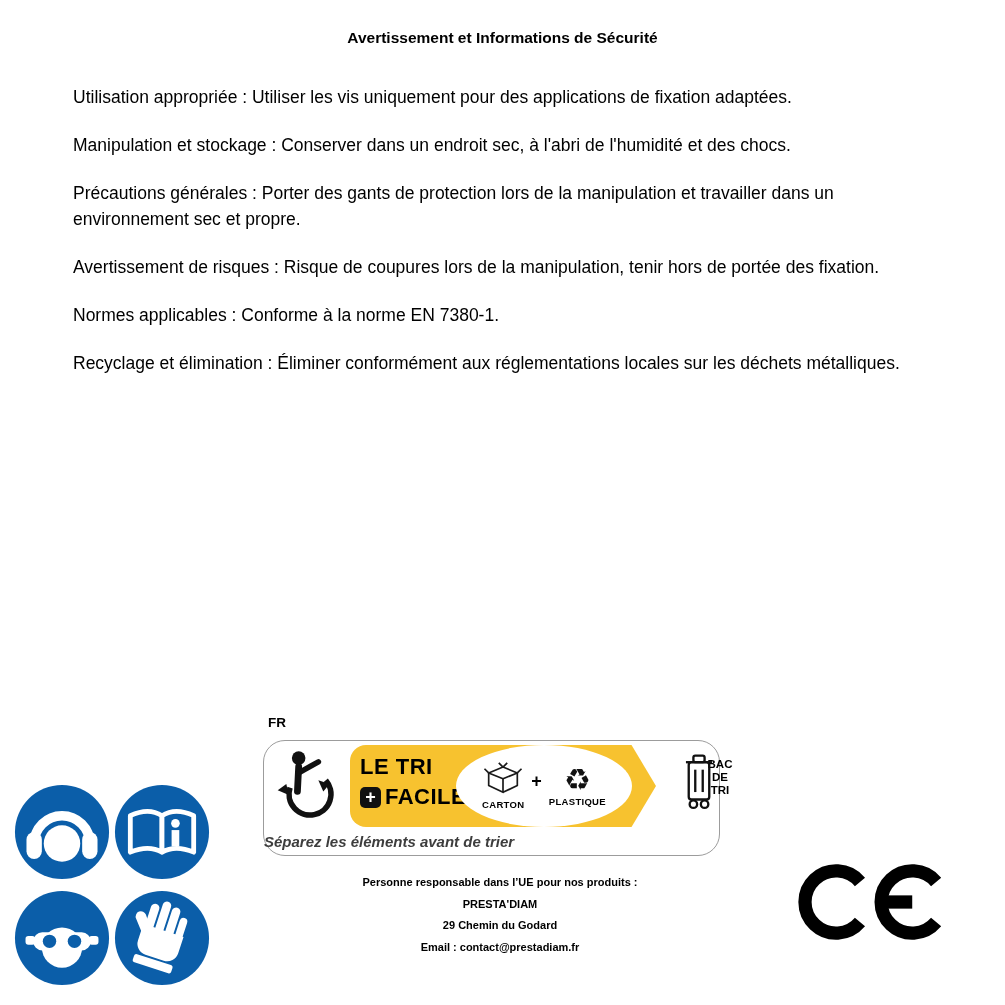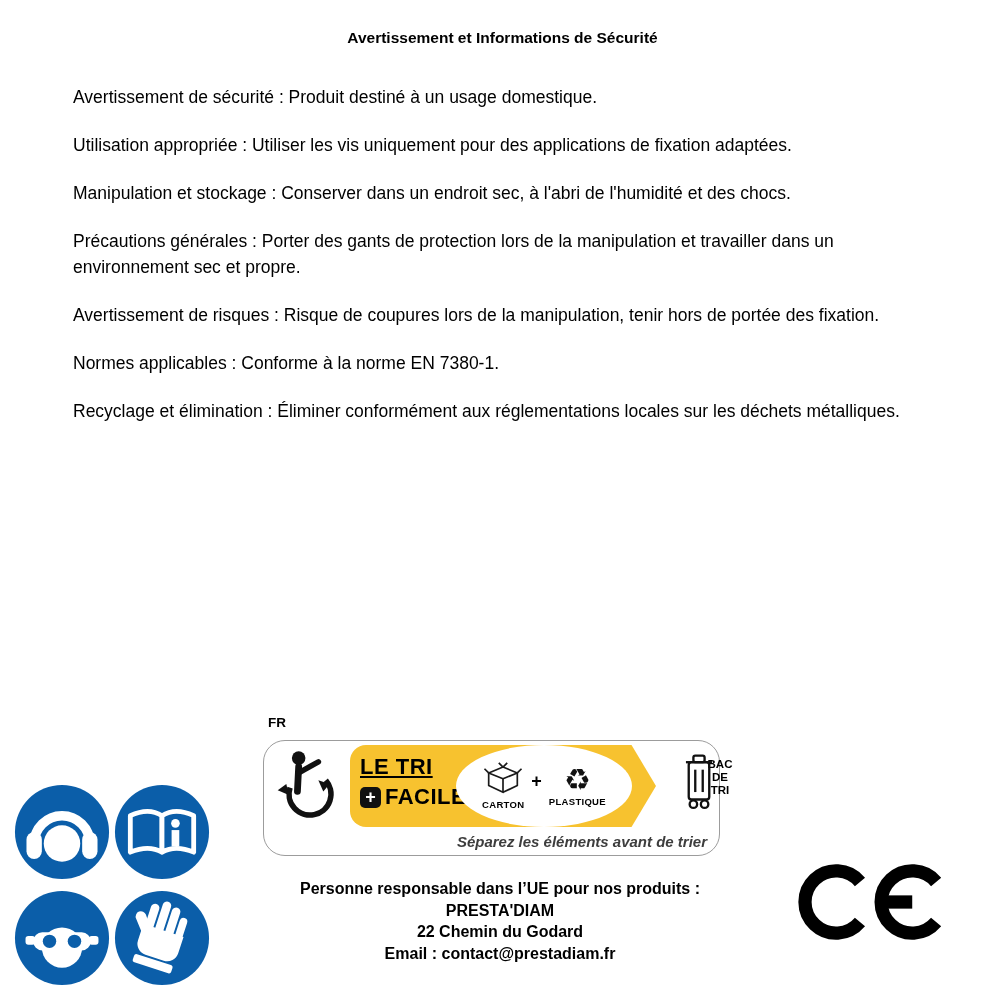--- a/index.html
+++ b/index.html
@@ -64,7 +64,6 @@
   <div class="doc-title">Avertissement et Informations de Sécurité</div>
 
   <div class="content">
-    <p>Avertissement de sécurité : Produit destiné à un usage domestique.</p>
     <p>Utilisation appropriée : Utiliser les vis uniquement pour des applications de fixation adaptées.</p>
     <p>Manipulation et stockage : Conserver dans un endroit sec, à l'abri de l'humidité et des chocs.</p>
     <p>Précautions générales : Porter des gants de protection lors de la manipulation et travailler dans un environnement sec et propre.</p>

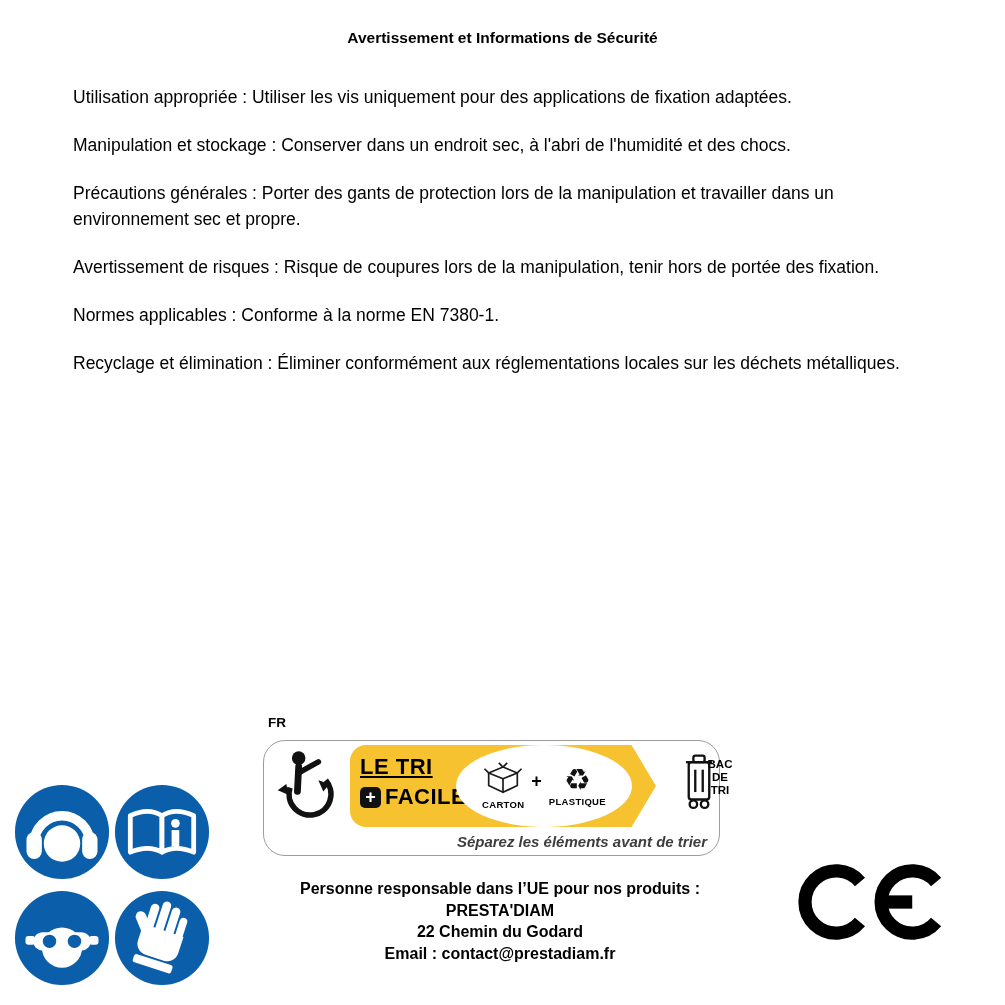--- a/index.html
+++ b/index.html
@@ -29,7 +29,7 @@
                border-radius:16px 0 0 16px;
                clip-path:polygon(0 0,92% 0,100% 50%,92% 100%,0 100%);}
   .brand{position:absolute;left:96px;top:13px;width:110px;}
-  .brand-l1{font-size:22px;font-weight:bold;letter-spacing:.5px;text-decoration:underline;}
+  .brand-l1{font-size:22px;font-weight:bold;letter-spacing:.5px;}
   .brand-l2{display:flex;align-items:center;gap:4px;margin-top:4px;}
   .plus-box{display:inline-flex;align-items:center;justify-content:center;
             width:21px;height:21px;background:#111;color:#fff;border-radius:5px;

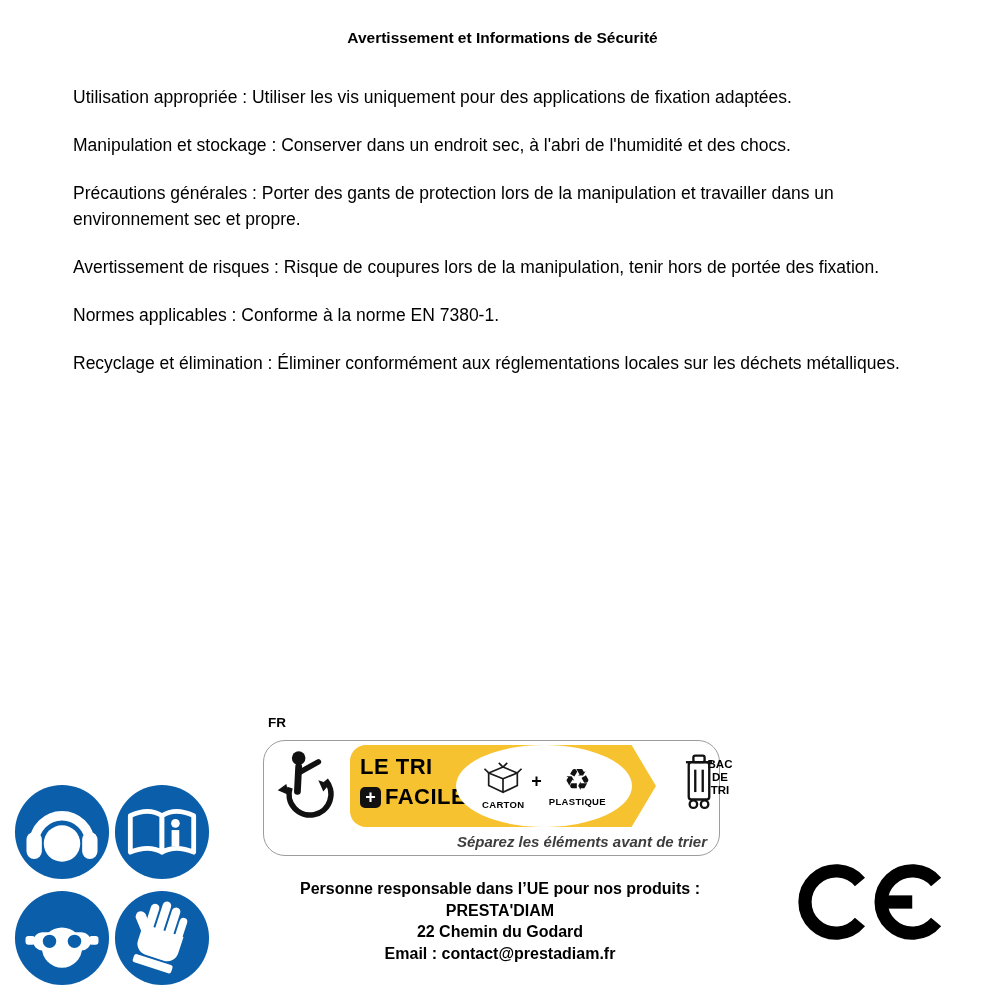--- a/index.html
+++ b/index.html
@@ -44,7 +44,7 @@
   .bin-text{position:absolute;left:394px;top:17px;width:30px;text-align:center;
             font-size:11.5px;font-weight:bold;line-height:13px;margin-left:47px;}
   .bin-icon{position:absolute;left:421px;top:10px;width:28px;height:62px;}
-  .tagline{position:absolute;left:0;right:0;bottom:5px;text-align:right;
+  .tagline{position:absolute;left:0;right:0;bottom:5px;
            padding-right:12px;font-size:15px;font-style:italic;font-weight:bold;
            color:#3d3d3d;}
 

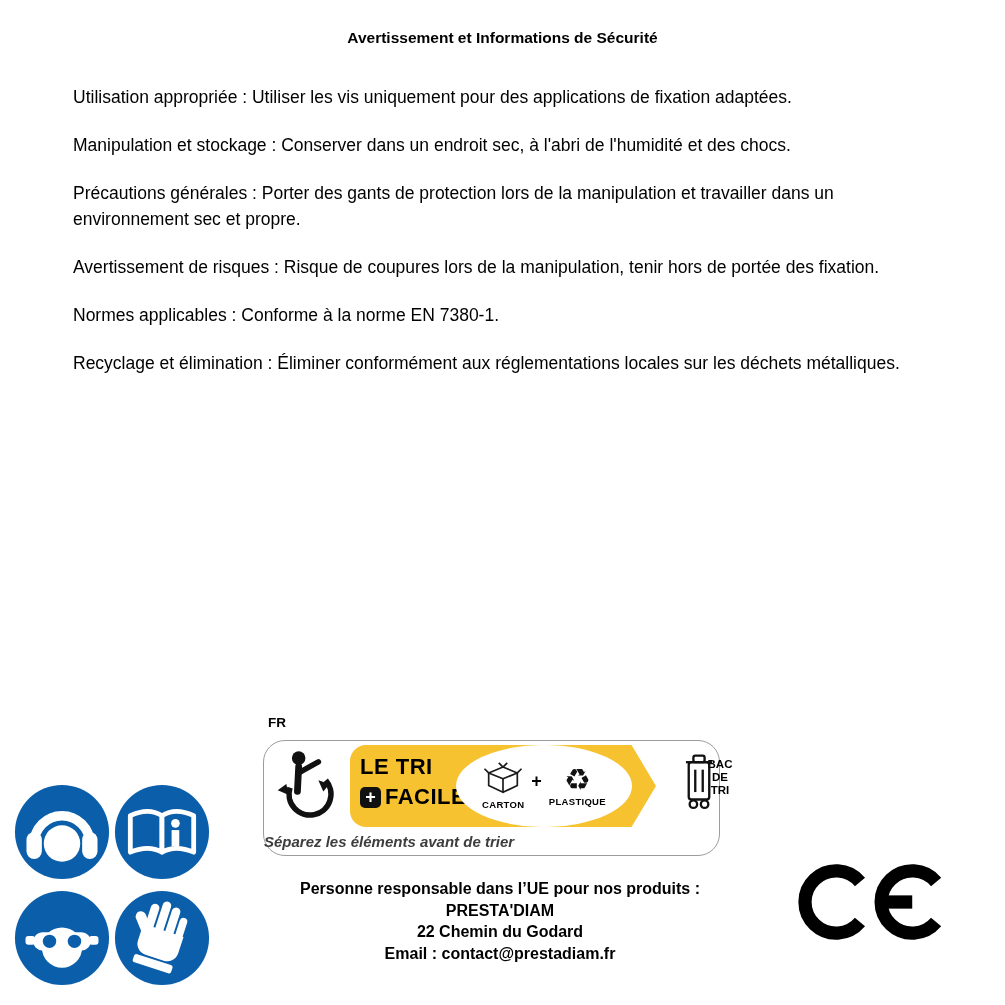--- a/index.html
+++ b/index.html
@@ -50,7 +50,7 @@
 
   
   .resp{position:absolute;left:240px;top:872px;width:520px;text-align:center;
-        font-size:16px;font-weight:bold;line-height:21.5px;margin-top:6px;}
+        font-size:11px;font-weight:bold;line-height:21.5px;}
 
   
   .ce{position:absolute;left:798px;top:856px;width:150px;height:92px;}

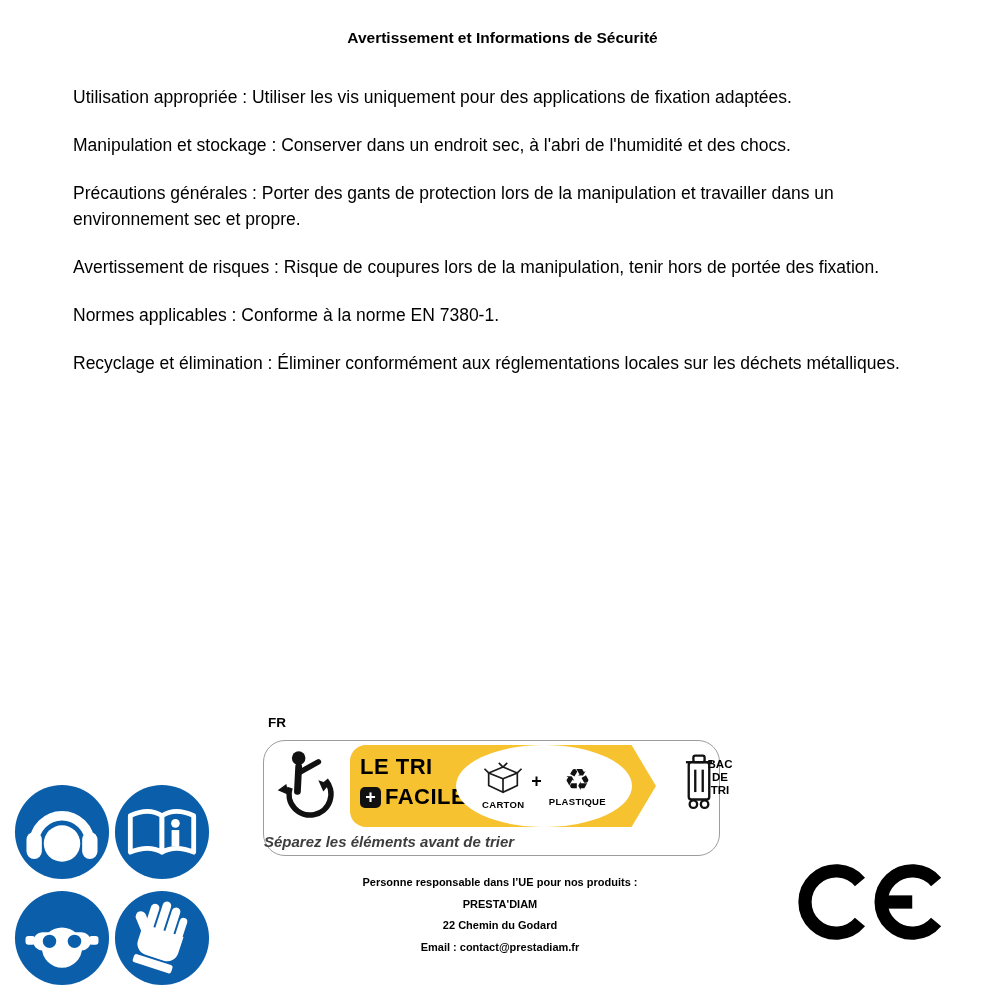--- a/index.html
+++ b/index.html
@@ -189,7 +189,7 @@
   <div class="resp">
     <div>Personne responsable dans l’UE pour nos produits :</div>
     <div>PRESTA'DIAM</div>
-    <div>22 Chemin du Godard</div>
+    <div>29 Chemin du Godard</div>
     <div>Email : contact@prestadiam.fr</div>
   </div>
 

